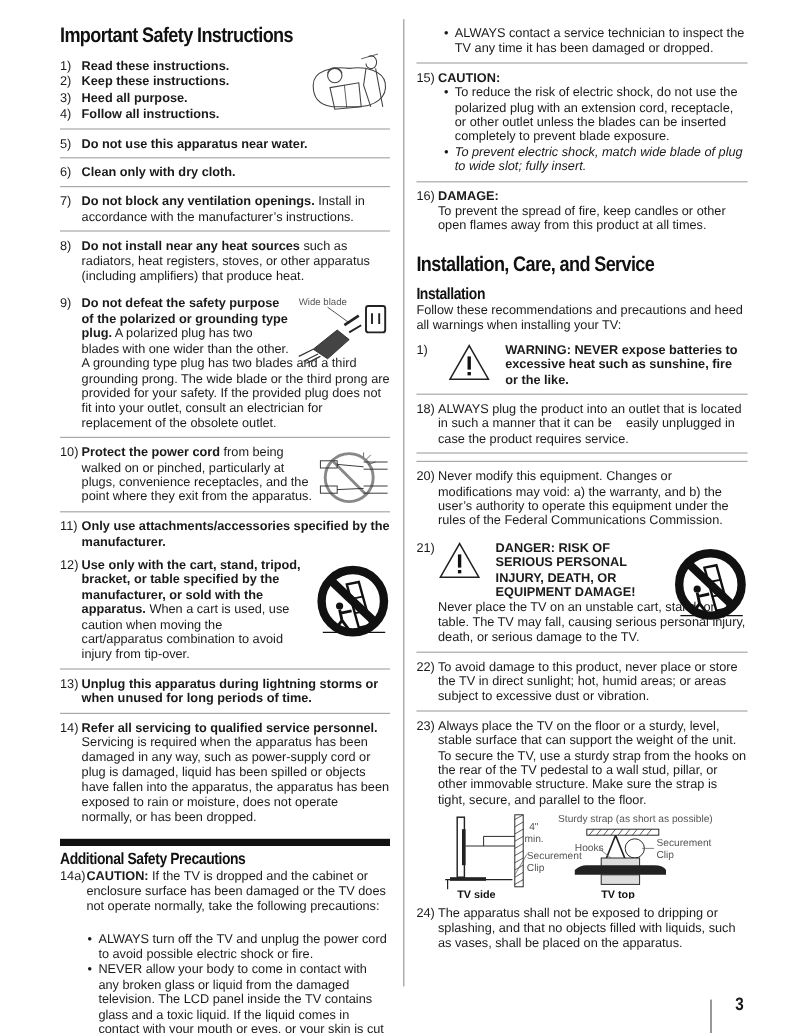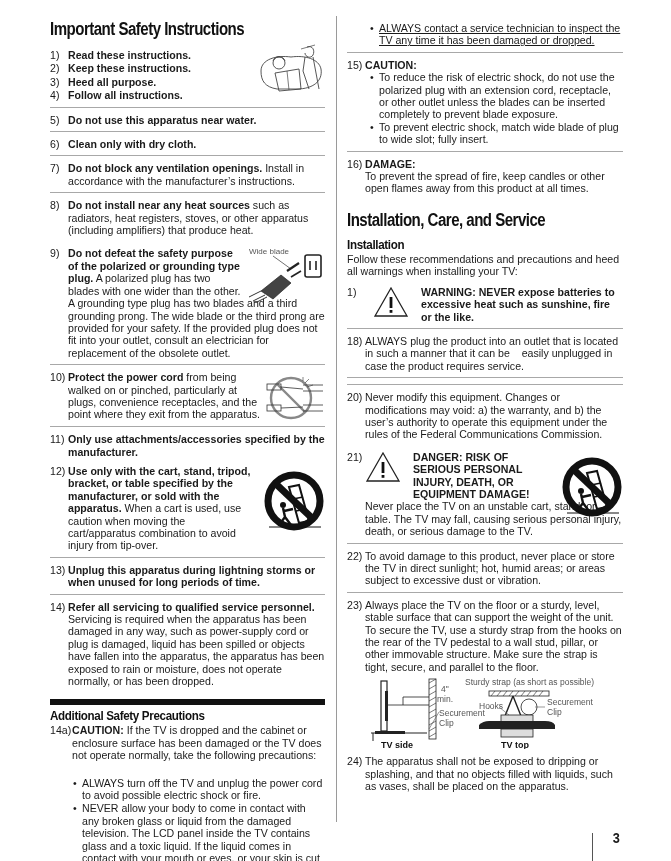--- a/index.html
+++ b/index.html
@@ -155,7 +155,7 @@
 </div>
 
 <div class="col col-right">
-  <div class="bullet" style="margin-left:22px;text-decoration:underline;"><span>ALWAYS contact a service technician to inspect the TV any time it has been damaged or dropped.</span></div>
+  <div class="bullet" style="margin-left:22px;"><span>ALWAYS contact a service technician to inspect the TV any time it has been damaged or dropped.</span></div>
 
   <div class="rule"></div>
   <div class="item" style="padding-left:18px;">

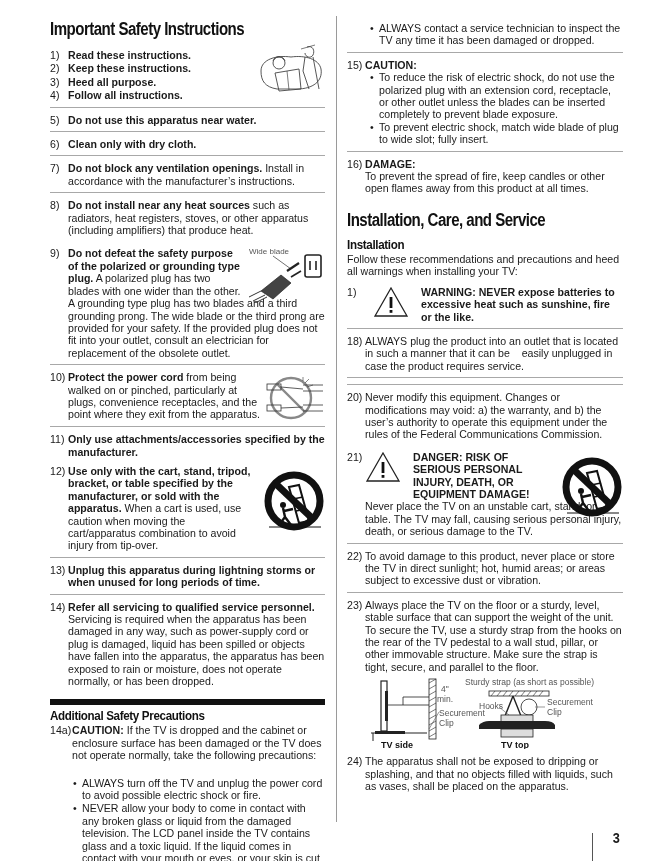--- a/index.html
+++ b/index.html
@@ -162,7 +162,7 @@
     <span class="num">15)</span>
     <span class="b">CAUTION:</span>
     <div class="bullet" style="margin-left:4px;"><span>To reduce the risk of electric shock, do not use the polarized plug with an extension cord, receptacle, or other outlet unless the blades can be inserted completely to prevent blade exposure.</span></div>
-    <div class="bullet" style="margin-left:4px;"><span>To prevent electric shock, match wide blade of plug to wide slot; fully insert.</span></div>
+    <div class="bullet" style="margin-left:4px;font-style:italic;"><span>To prevent electric shock, match wide blade of plug to wide slot; fully insert.</span></div>
   </div>
 
   <div class="rule"></div>

